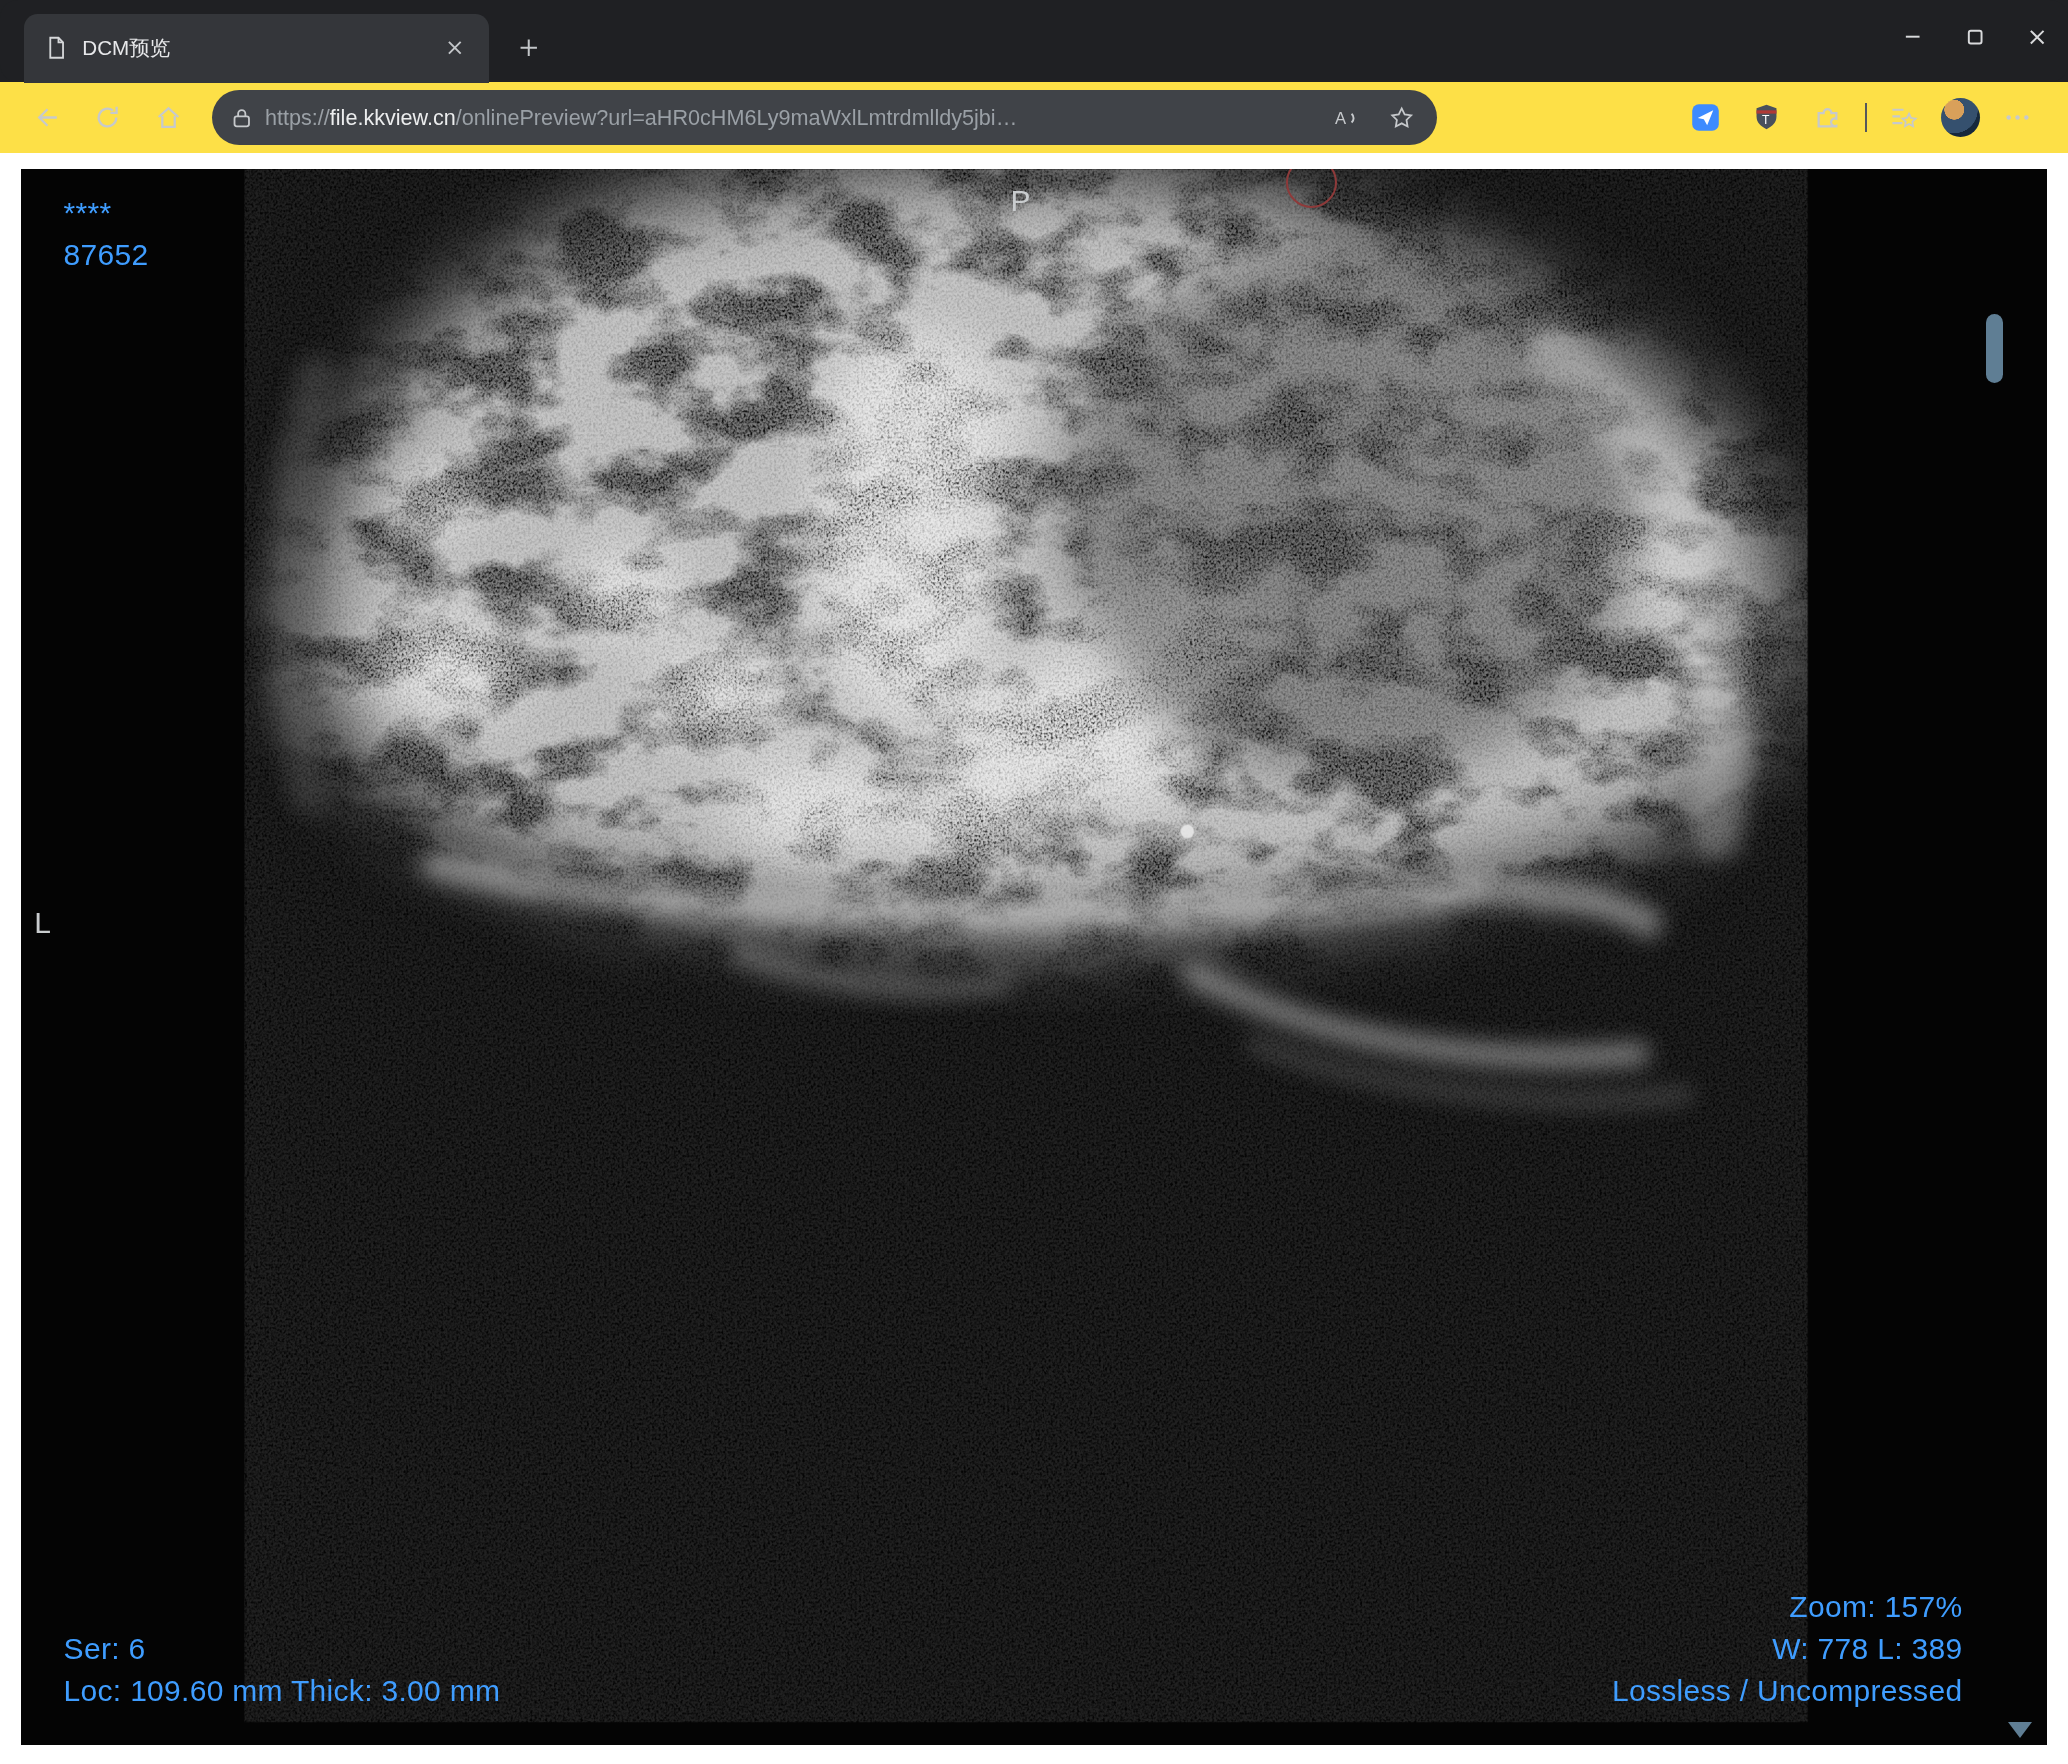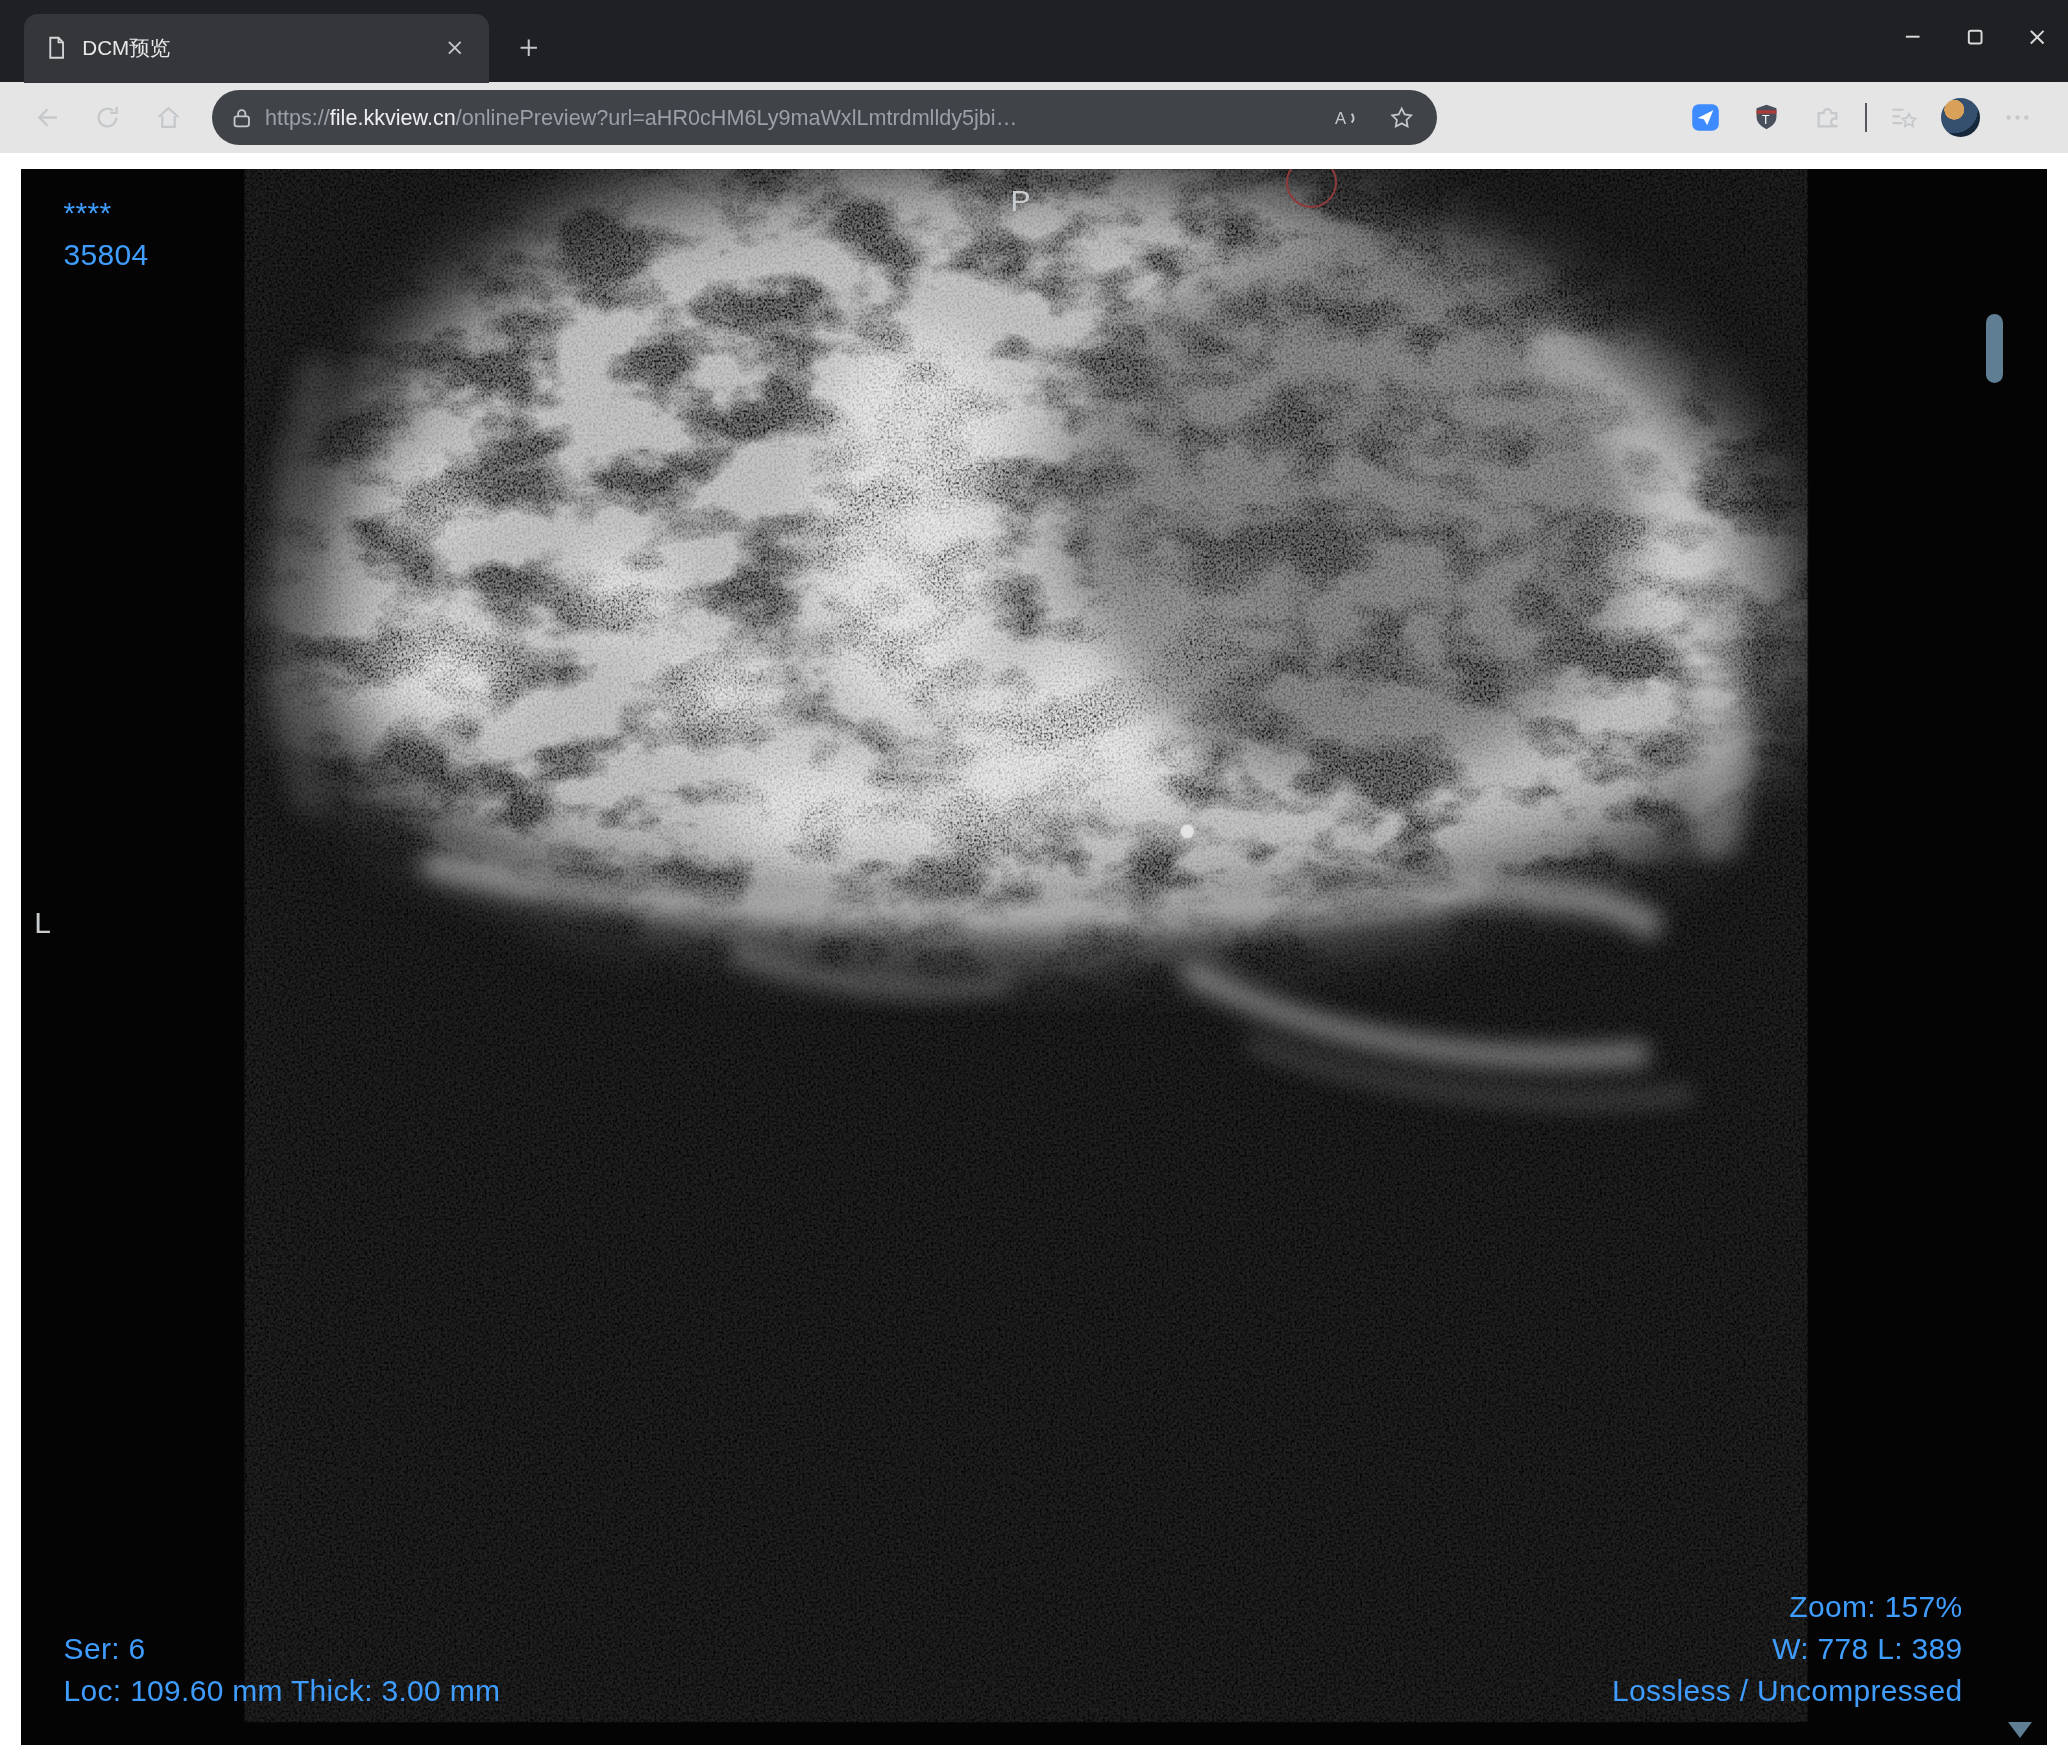--- a/index.html
+++ b/index.html
@@ -21,7 +21,7 @@
   .win-btn { width:62px; height:74px; display:flex; align-items:center; justify-content:center;
              background:transparent; border:none; cursor:pointer; }
 
-  .toolbar { height:71px; background:#e5e5e5; display:flex; align-items:center;
+  .toolbar { height:71px; background:#fde047; display:flex; align-items:center;
              padding:0 19.6px; }
   .nav-btn { width:55px; height:55px; border-radius:9.8px; margin-right:5.9px; }
   .address-bar { width:1225px; height:55px; margin-left:9.8px; border-radius:27.4px;

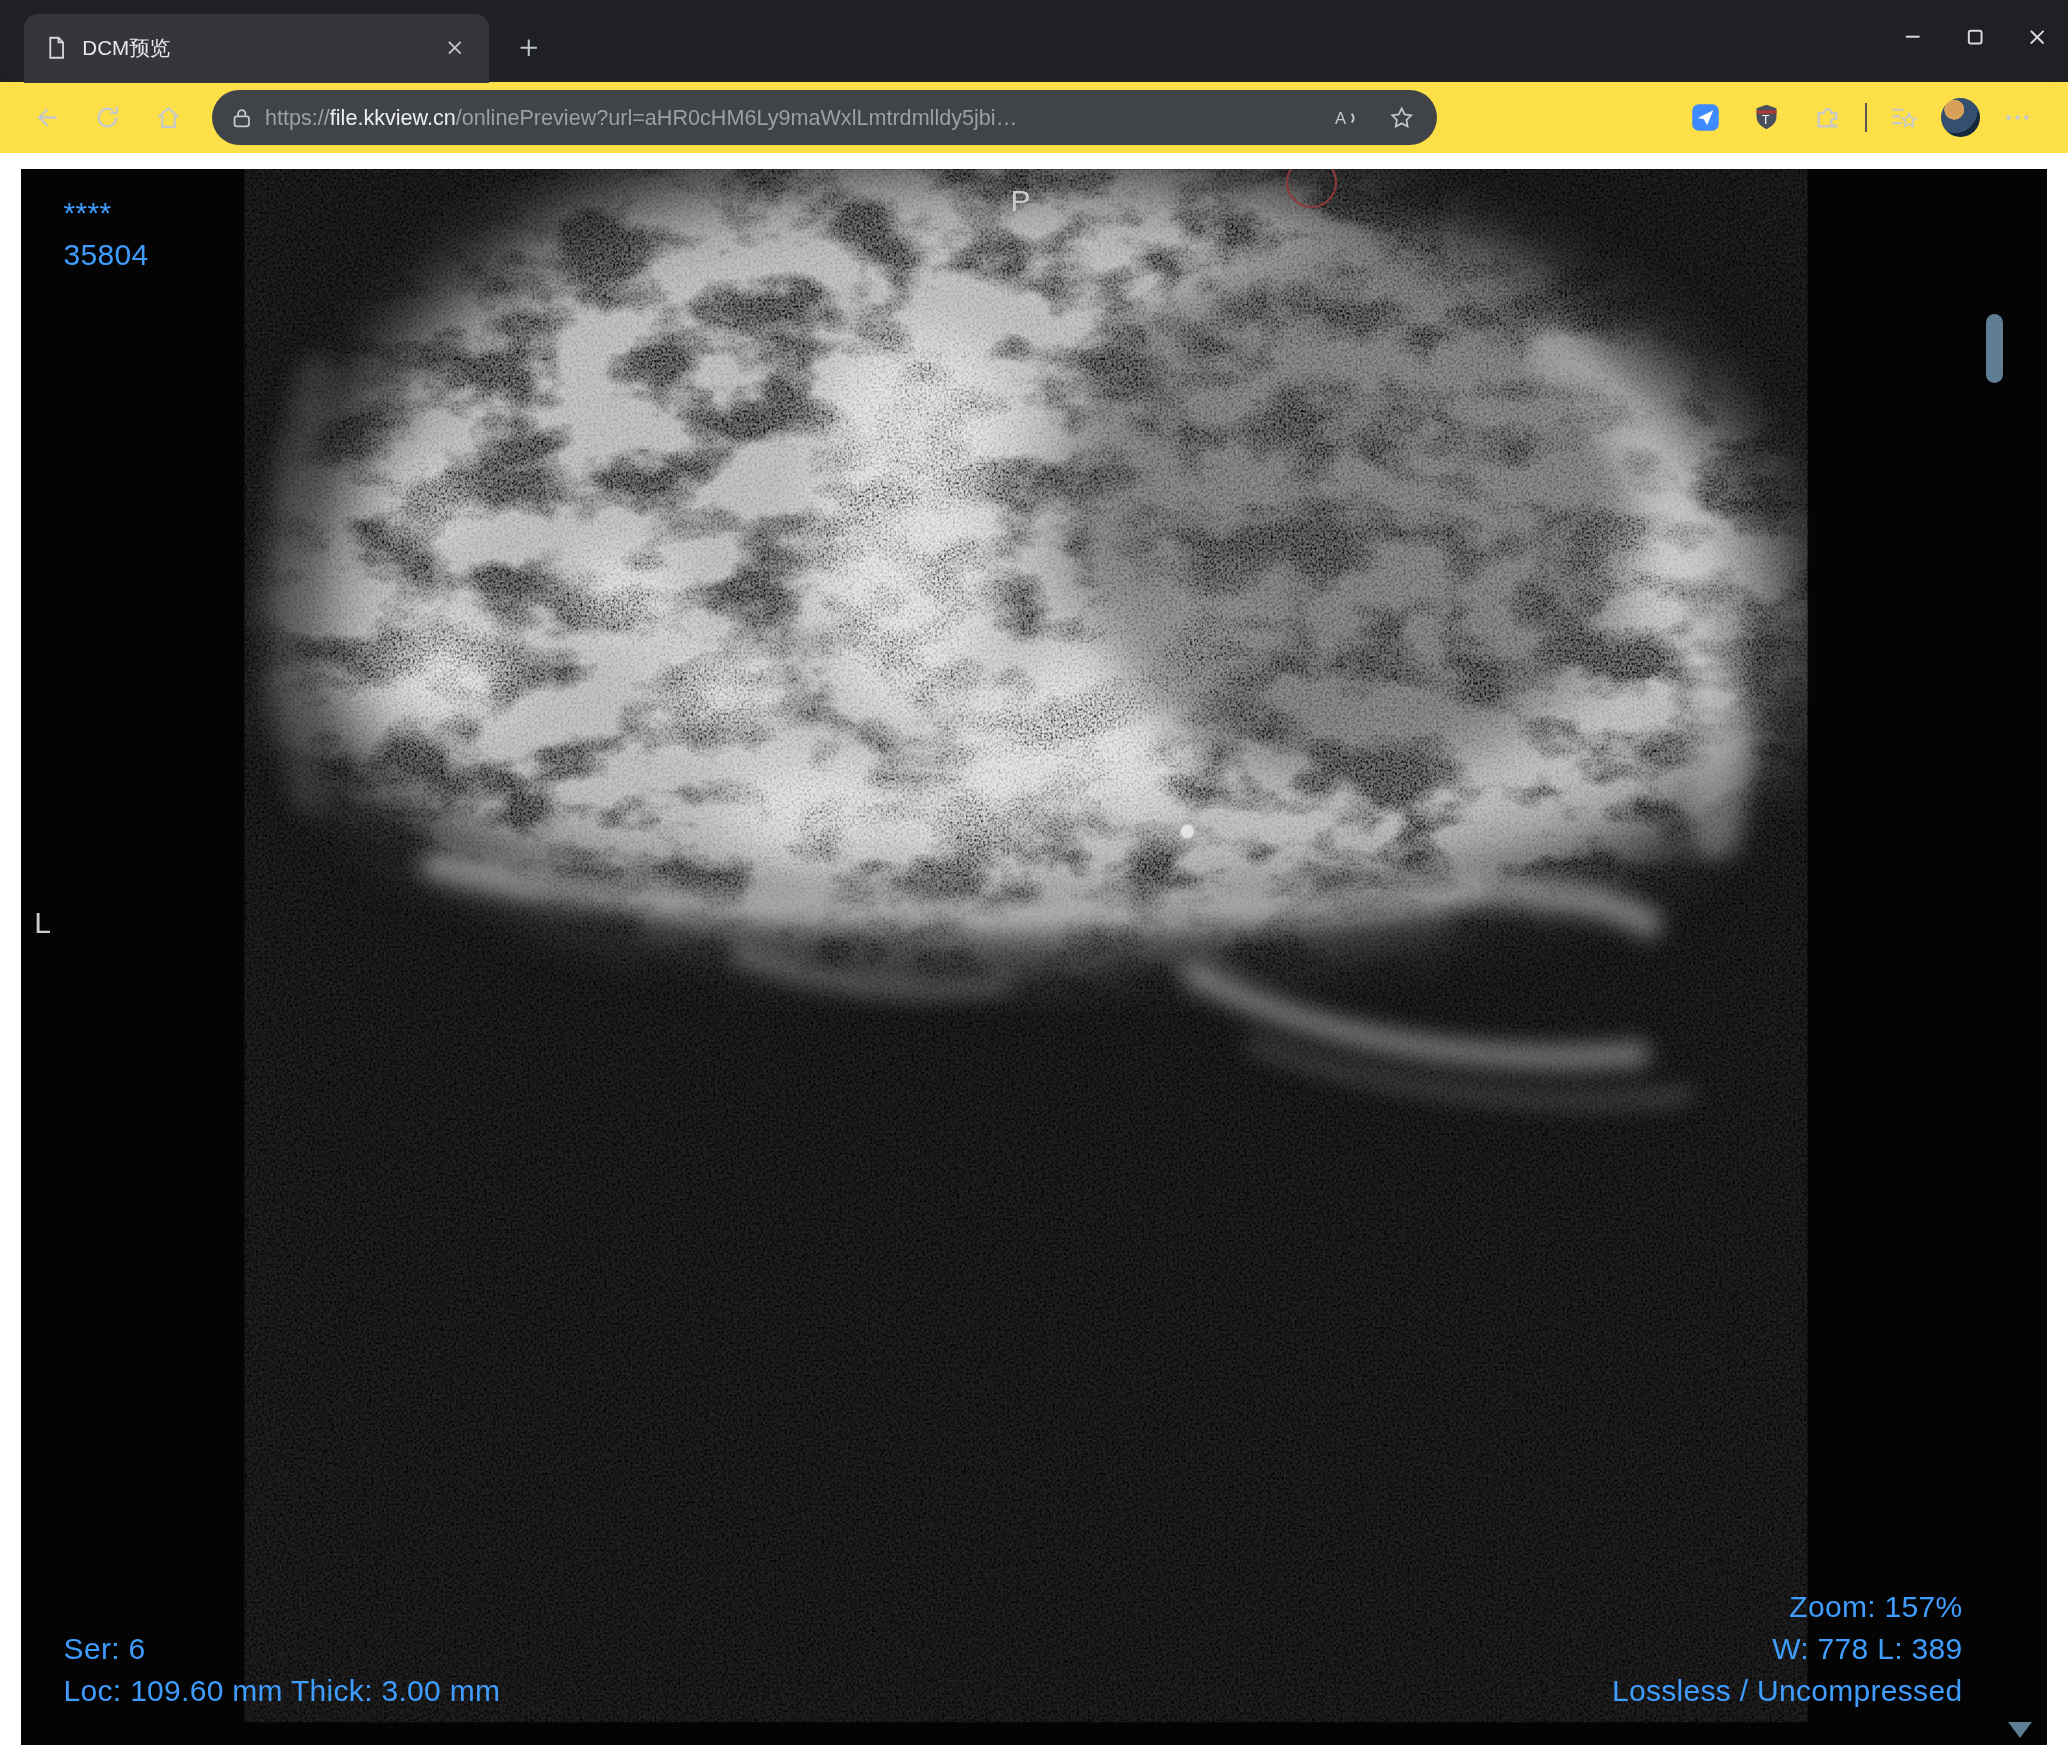--- a/index.html
+++ b/index.html
@@ -268,7 +268,7 @@
 
     <div class="ov ov-tl">
       <div>****</div>
-      <div>35804</div>
+      <div>87652</div>
     </div>
 
 

